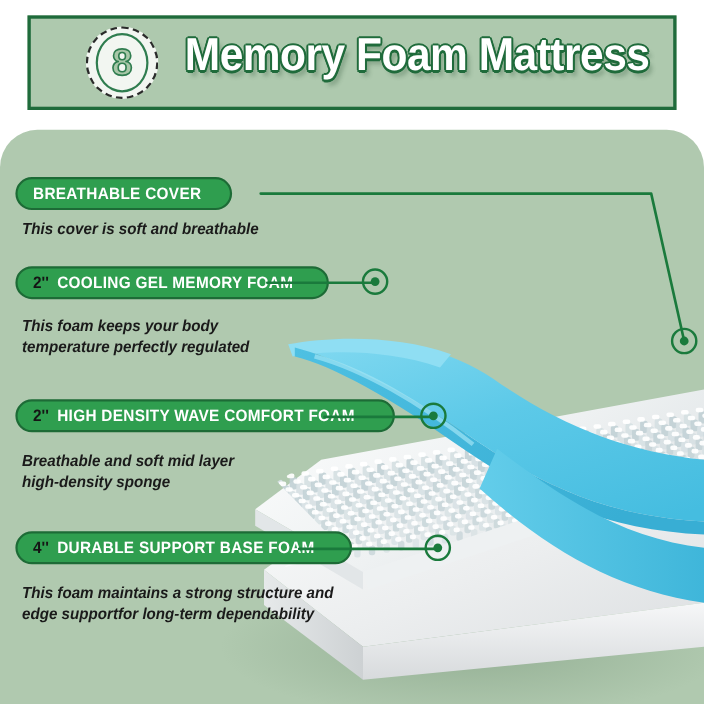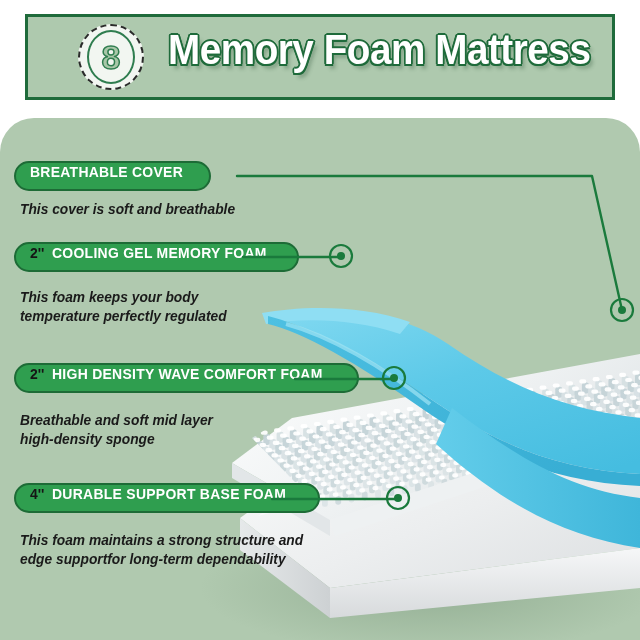--- a/index.html
+++ b/index.html
@@ -72,7 +72,7 @@
     border:2px solid #1d6b36;
     border-radius:15px;
     box-sizing:border-box;
-    display:flex;align-items:flex-start;
+    display:flex;align-items:center;
     padding:0 14px;
     white-space:nowrap;
   }

